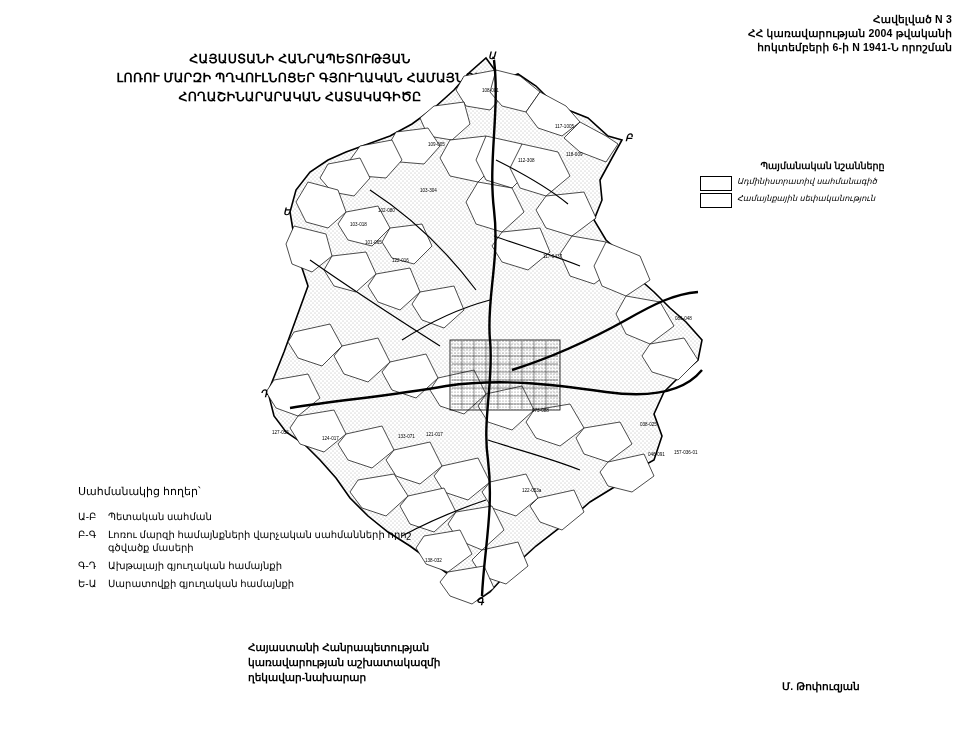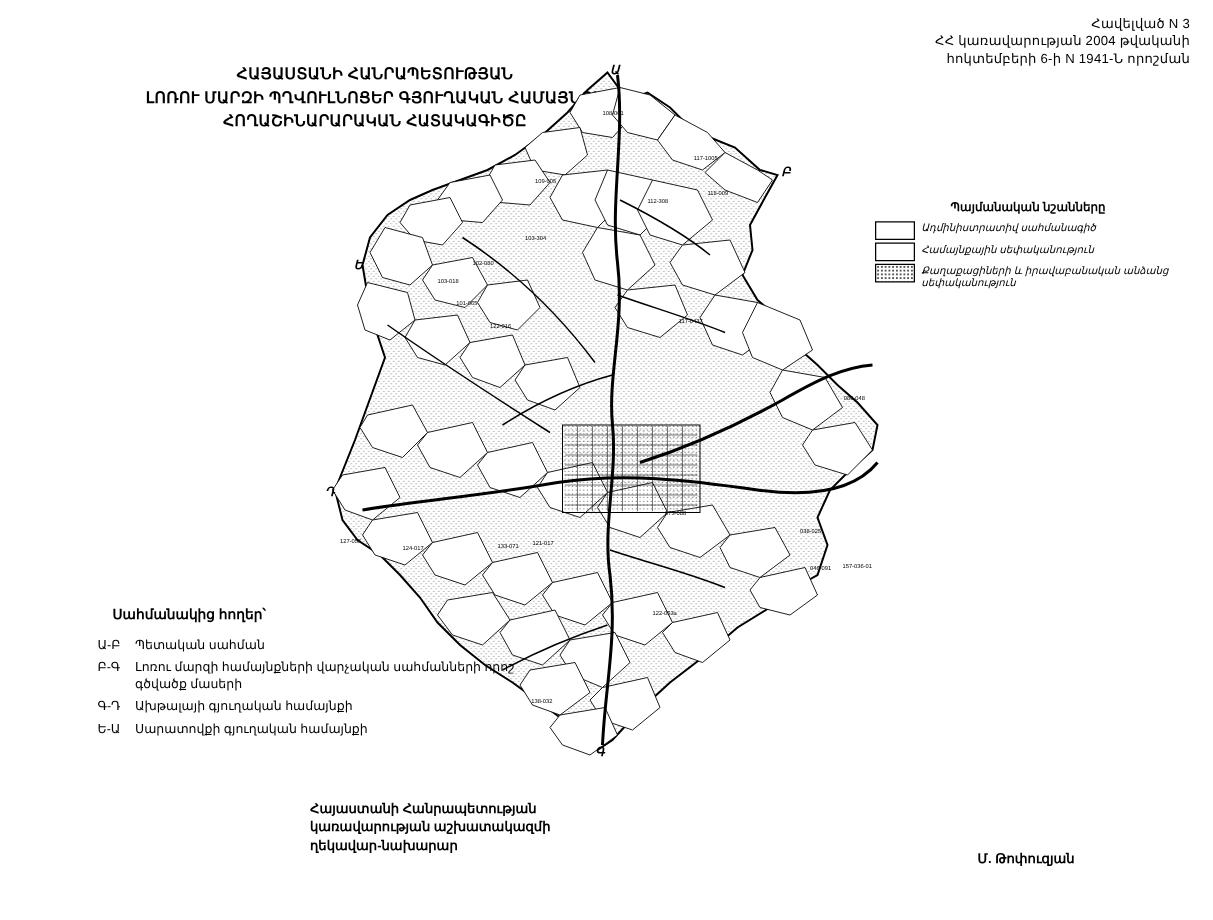--- a/index.html
+++ b/index.html
@@ -25,7 +25,7 @@
     top: 12px;
     text-align: right;
     font-size: 10.5px;
-    font-weight: normal;
+    font-weight: bold;
     line-height: 14px;
     color: #000;
     letter-spacing: 0.2px;

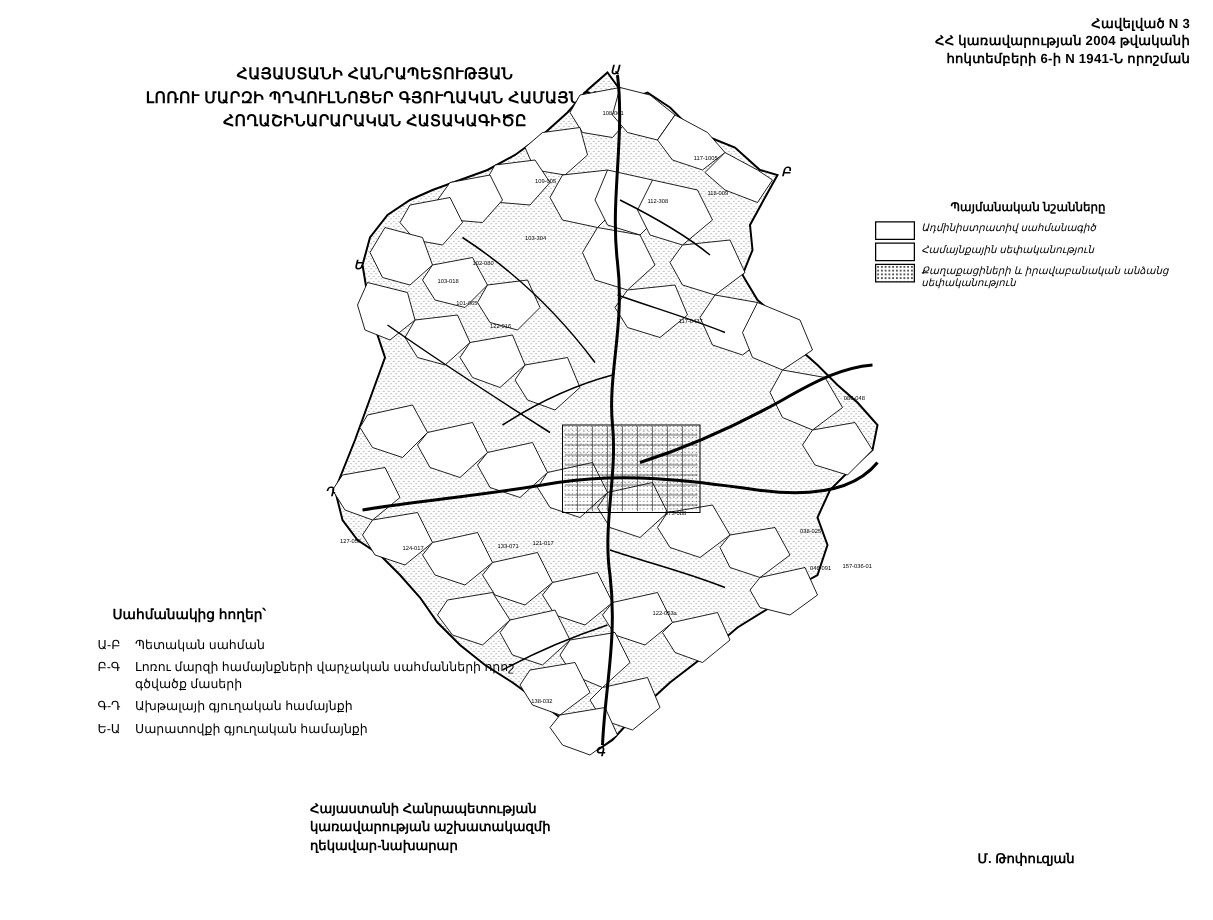--- a/index.html
+++ b/index.html
@@ -177,10 +177,6 @@
     <div class="legend-row">
       <div class="legend-swatch"></div>
       <div class="legend-label">Համայնքային սեփականություն</div>
-    </div>
-    <div class="legend-row">
-      <div class="legend-swatch sw-dots"></div>
-      <div class="legend-label">Քաղաքացիների և իրավաբանական անձանց սեփականություն</div>
     </div>
   </div>
 

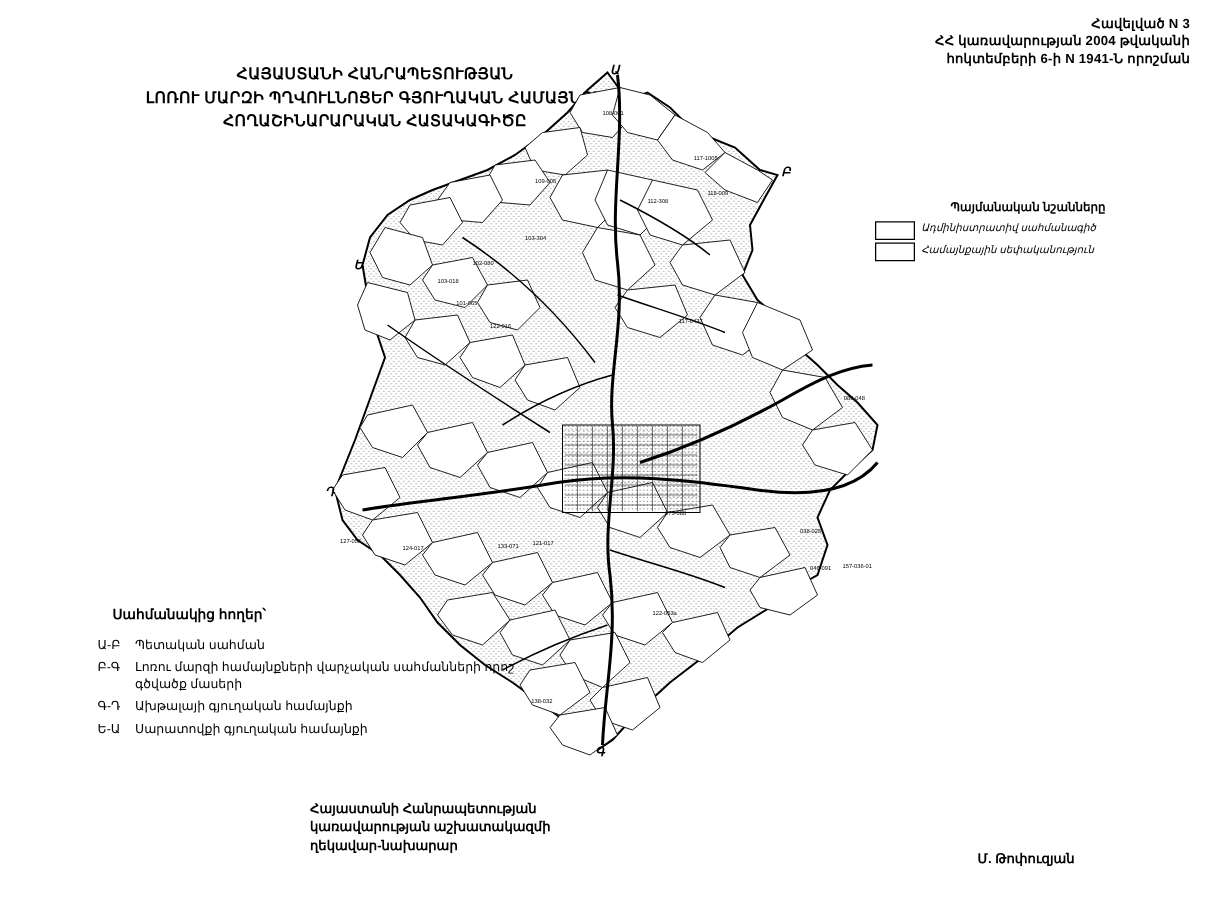--- a/index.html
+++ b/index.html
@@ -92,10 +92,9 @@
   }
   .notes-title {
     font-size: 11px;
-    font-weight: bold;
+    font-weight: normal;
     margin-bottom: 12px;
     color: #000;
-    margin-left: 12px;
   }
   .note-row {
     display: flex;

